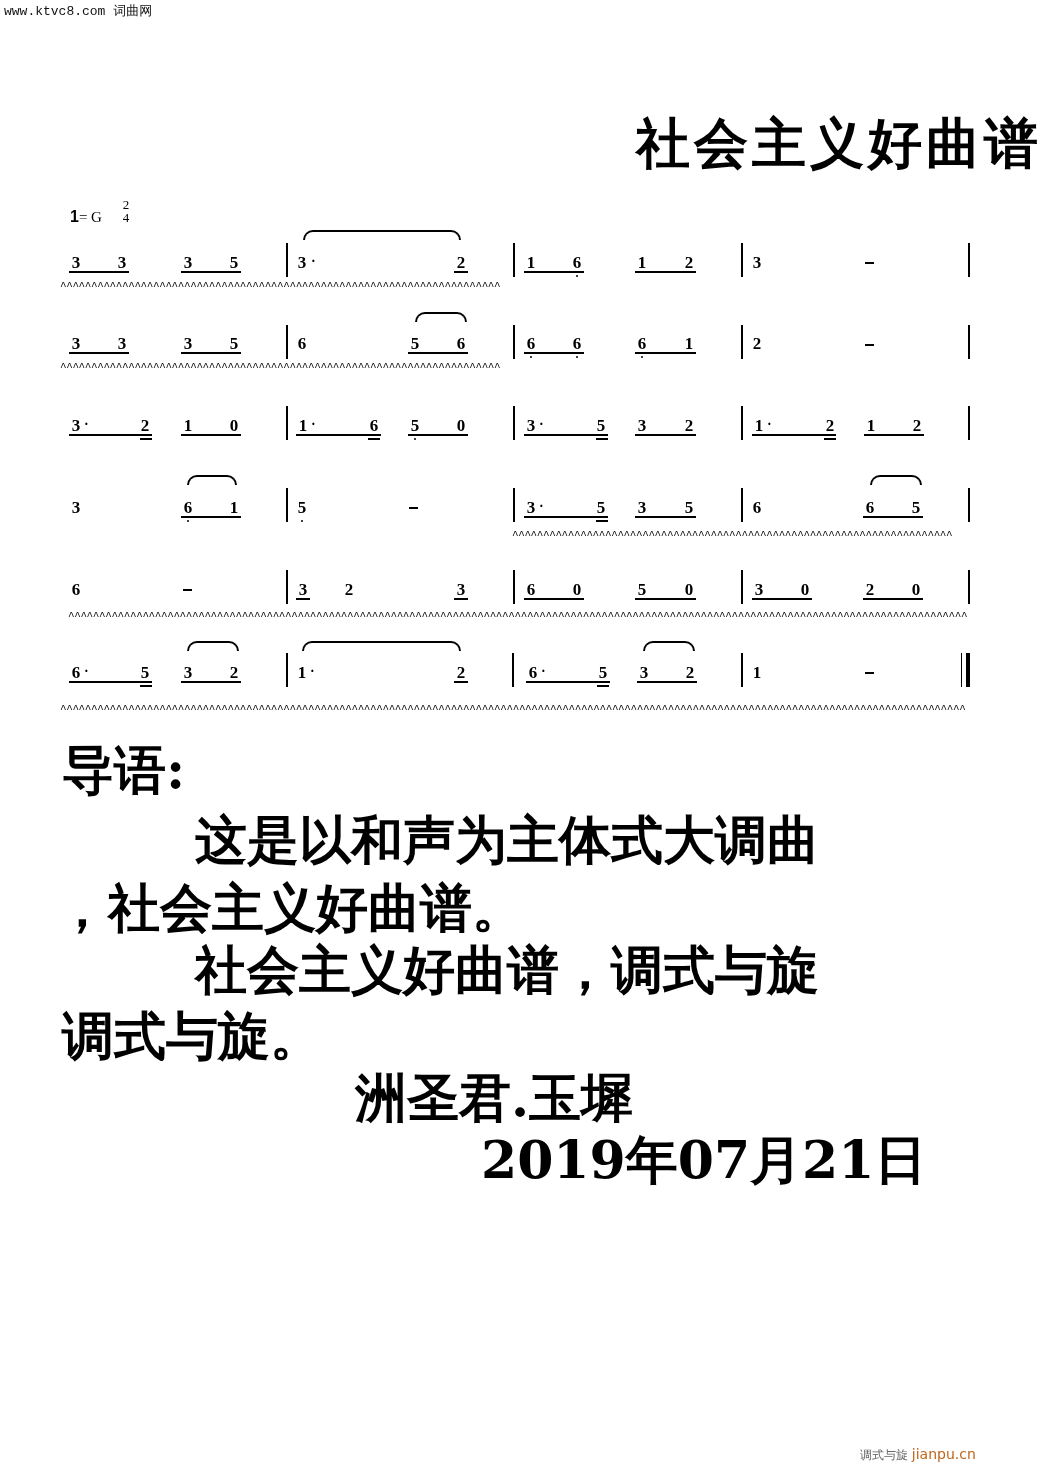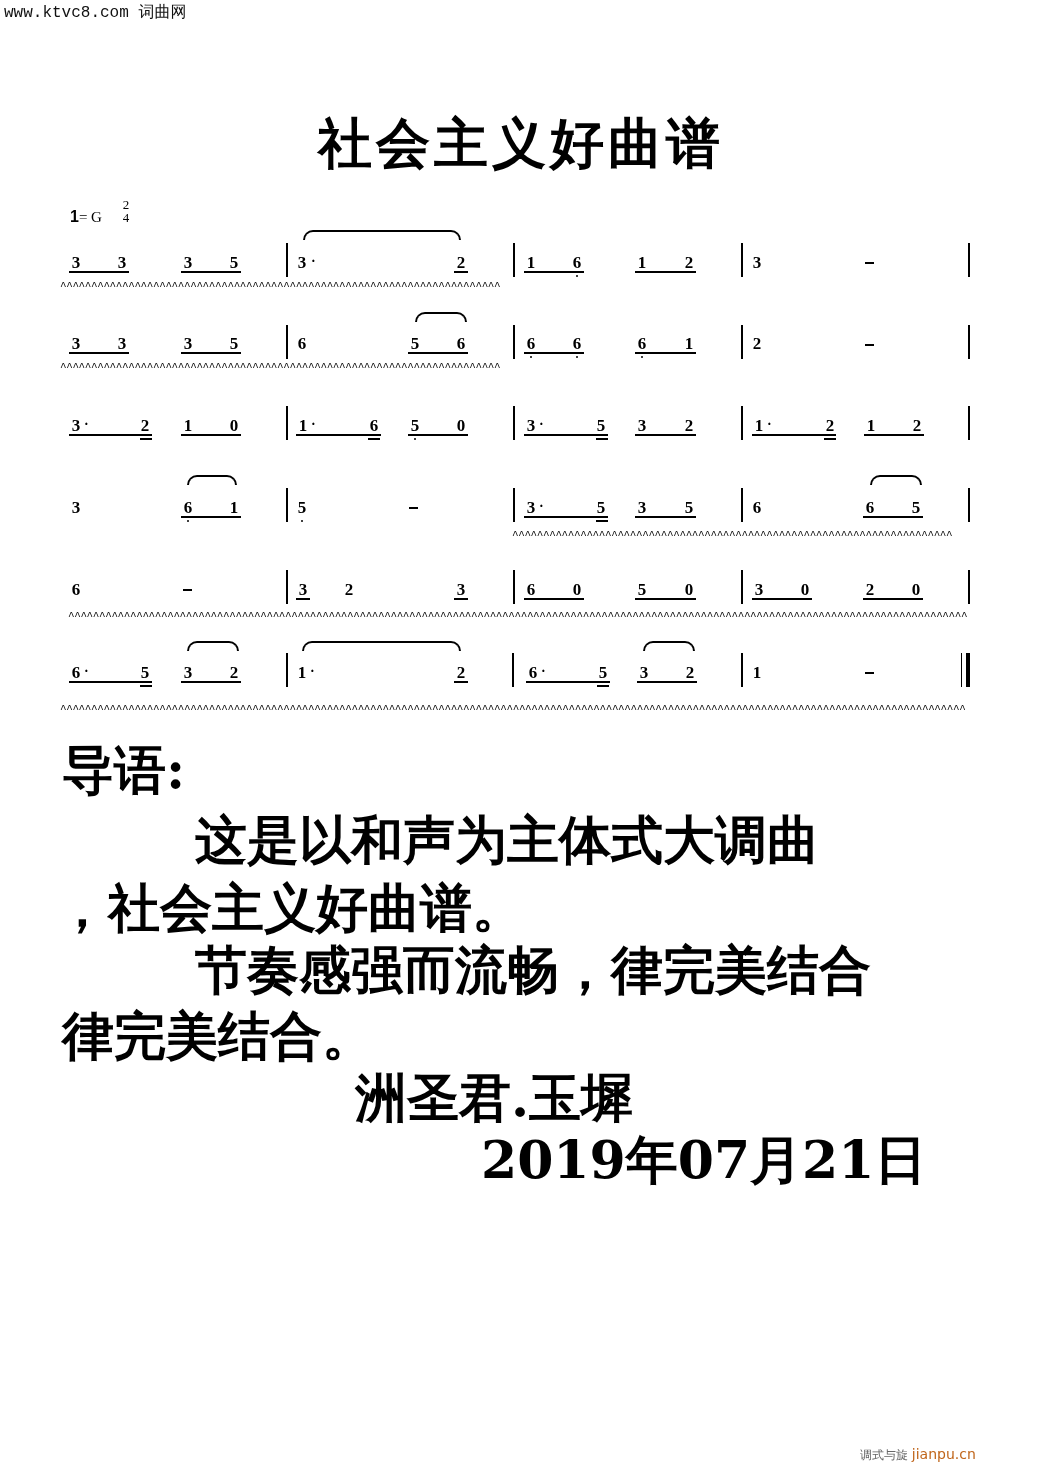--- a/index.html
+++ b/index.html
@@ -5,7 +5,7 @@
   html, body { margin:0; padding:0; background:#ffffff; }
   body { width:1042px; height:1476px; position:relative; overflow:hidden; color:#000; }
   .abs { position:absolute; }
-  .watermark-top { left:4px; top:2px; font-family:"Liberation Mono","DejaVu Sans Mono",monospace; font-size:16px; color:#111; white-space:nowrap; }
+  .watermark-top { left:4px; top:2px; font-family:"Liberation Mono","DejaVu Sans Mono",monospace; font-size:13px; color:#111; white-space:nowrap; }
   .title { left:0; width:1042px; top:108px; text-align:center; font-family:"DejaVu Serif","Liberation Serif",serif; font-weight:bold; font-size:54px; letter-spacing:4px; }
   .keysig { left:70px; top:208px; font-family:"Liberation Serif",serif; font-size:15px; }
   .keysig b { font-family:"Liberation Sans",sans-serif; font-size:16px; }

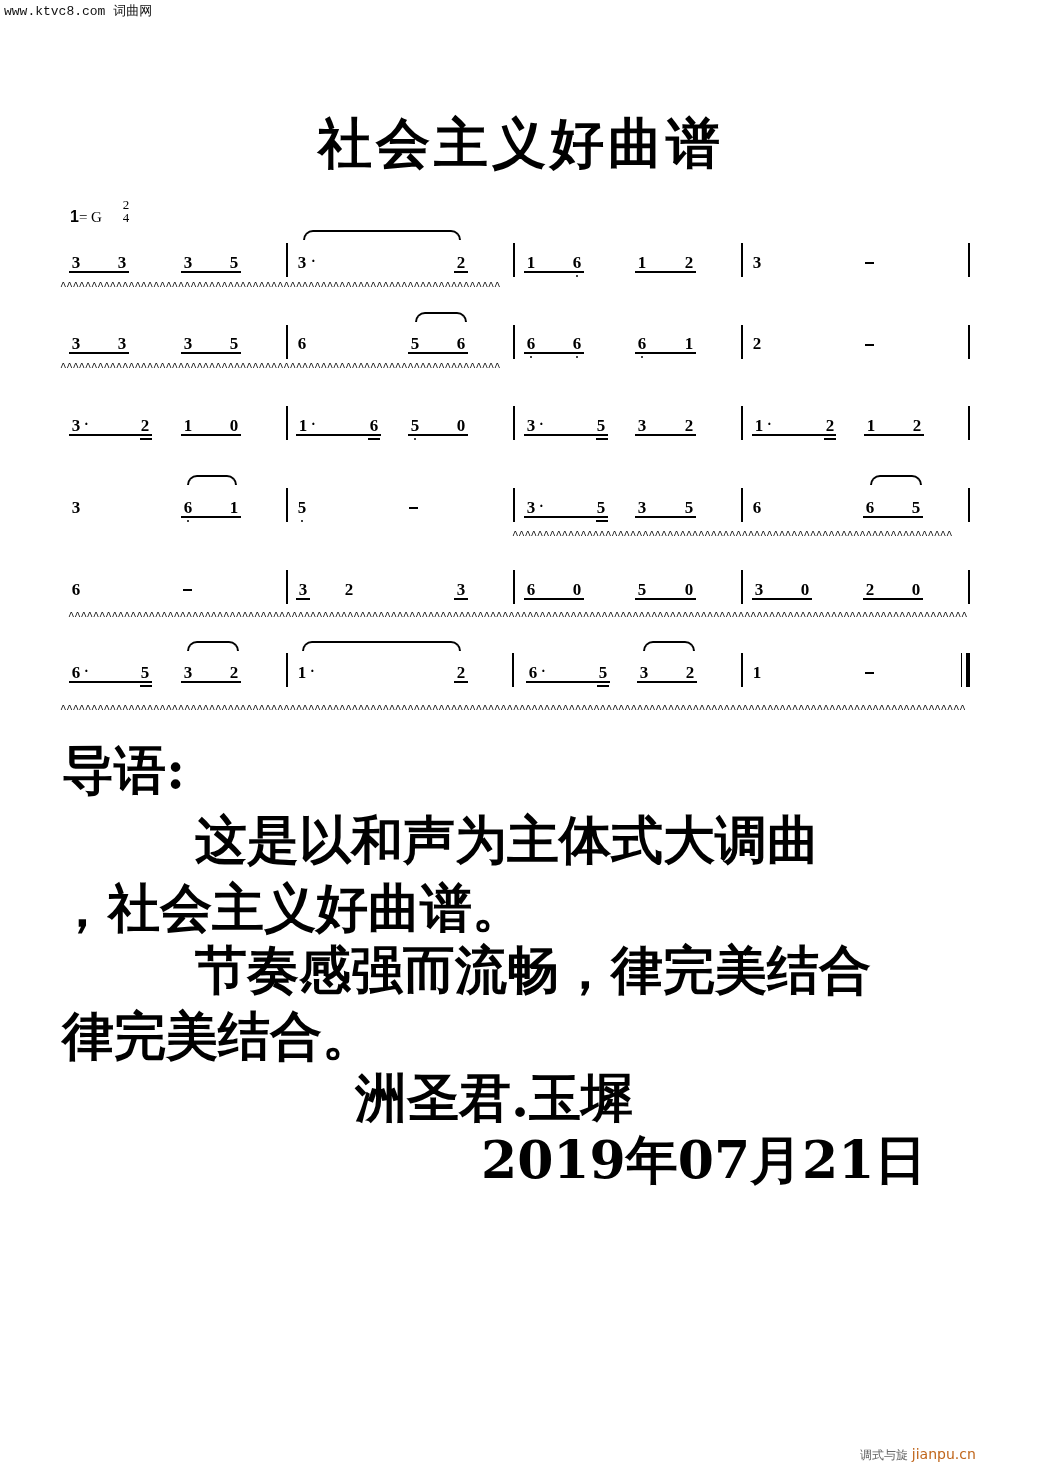--- a/index.html
+++ b/index.html
@@ -6,7 +6,7 @@
   body { width:1042px; height:1476px; position:relative; overflow:hidden; color:#000; }
   .abs { position:absolute; }
   .watermark-top { left:4px; top:2px; font-family:"Liberation Mono","DejaVu Sans Mono",monospace; font-size:13px; color:#111; white-space:nowrap; }
-  .title { left:0; width:1042px; top:108px; text-align:center; font-family:"DejaVu Serif","Liberation Serif",serif; font-weight:bold; font-size:54px; letter-spacing:4px; }
+  .title { left:0; width:1042px; top:108px; text-align:right; font-family:"DejaVu Serif","Liberation Serif",serif; font-weight:bold; font-size:54px; letter-spacing:4px; }
   .keysig { left:70px; top:208px; font-family:"Liberation Serif",serif; font-size:15px; }
   .keysig b { font-family:"Liberation Sans",sans-serif; font-size:16px; }
   .timesig { left:121px; top:198px; font-family:"Liberation Serif",serif; font-size:13px; line-height:13px; text-align:center; width:10px; }

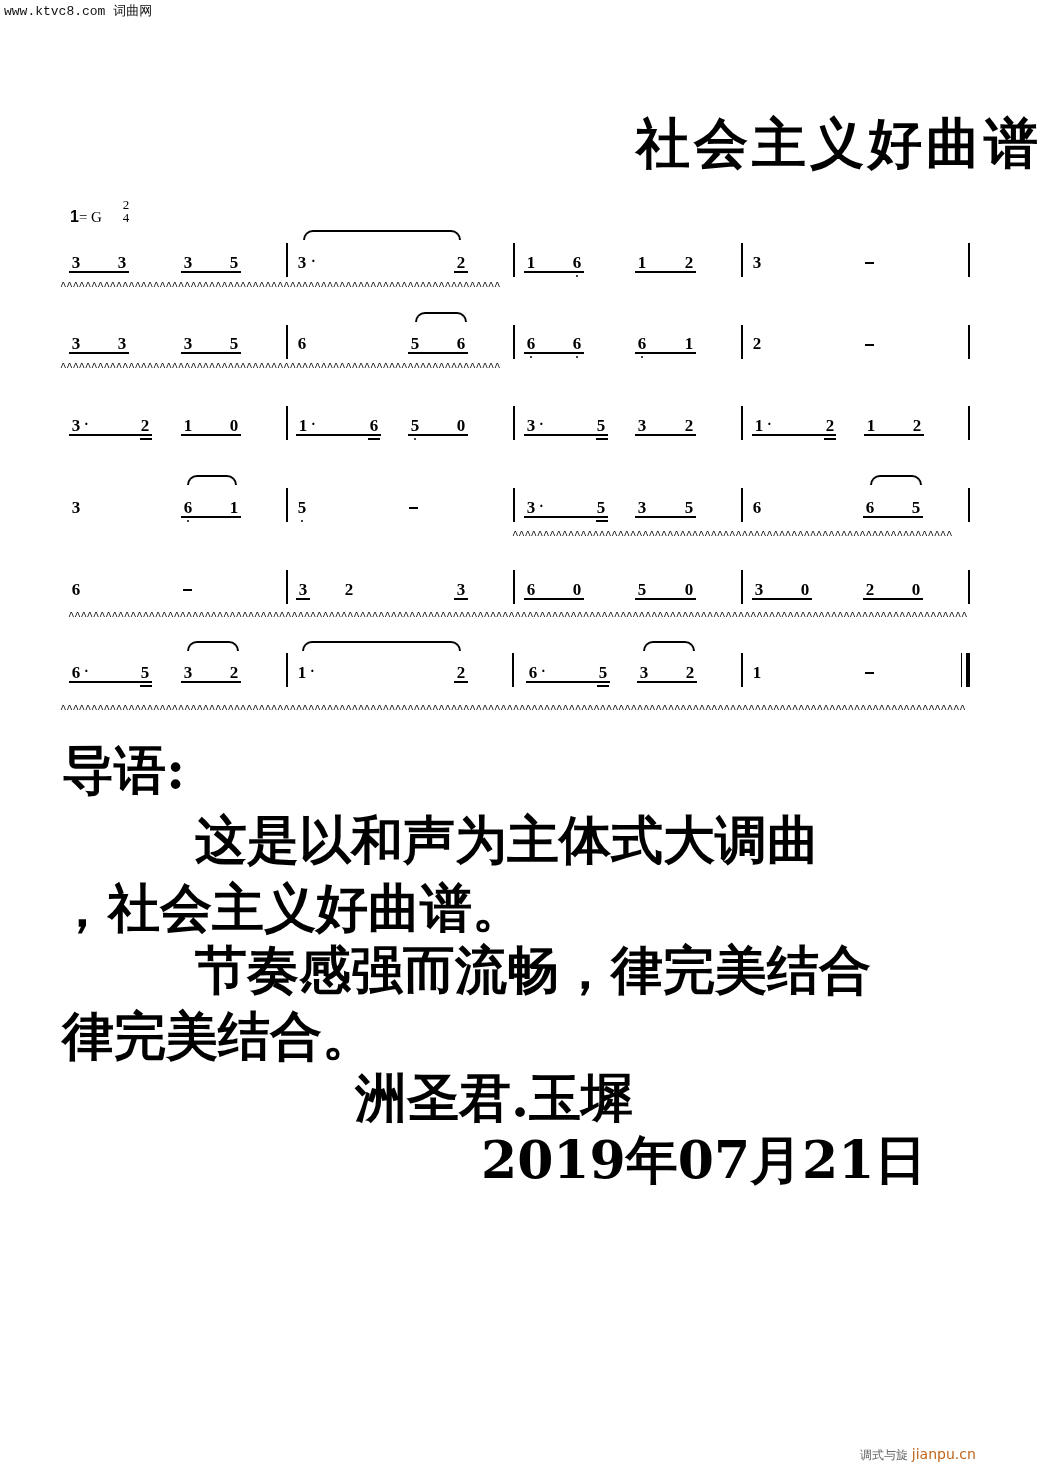--- a/index.html
+++ b/index.html
@@ -219,7 +219,7 @@
 <div class="abs prose" style="left:62px;top:738px">导语:</div>
 <div class="abs prose" style="left:195px;top:808px">这是以和声为主体式大调曲</div>
 <div class="abs prose" style="left:56px;top:876px">，社会主义好曲谱。</div>
-<div class="abs prose" style="left:195px;top:938px">节奏感强而流畅，律完美结合</div>
+<div class="abs prose" style="left:195px;top:938px">社会主义好曲谱，调式与旋</div>
 <div class="abs prose" style="left:62px;top:1004px">律完美结合。</div>
 <div class="abs prose" style="left:355px;top:1066px">洲圣君.玉墀</div>
 <div class="abs prose" style="left:481px;top:1128px">2019年07月21日</div>

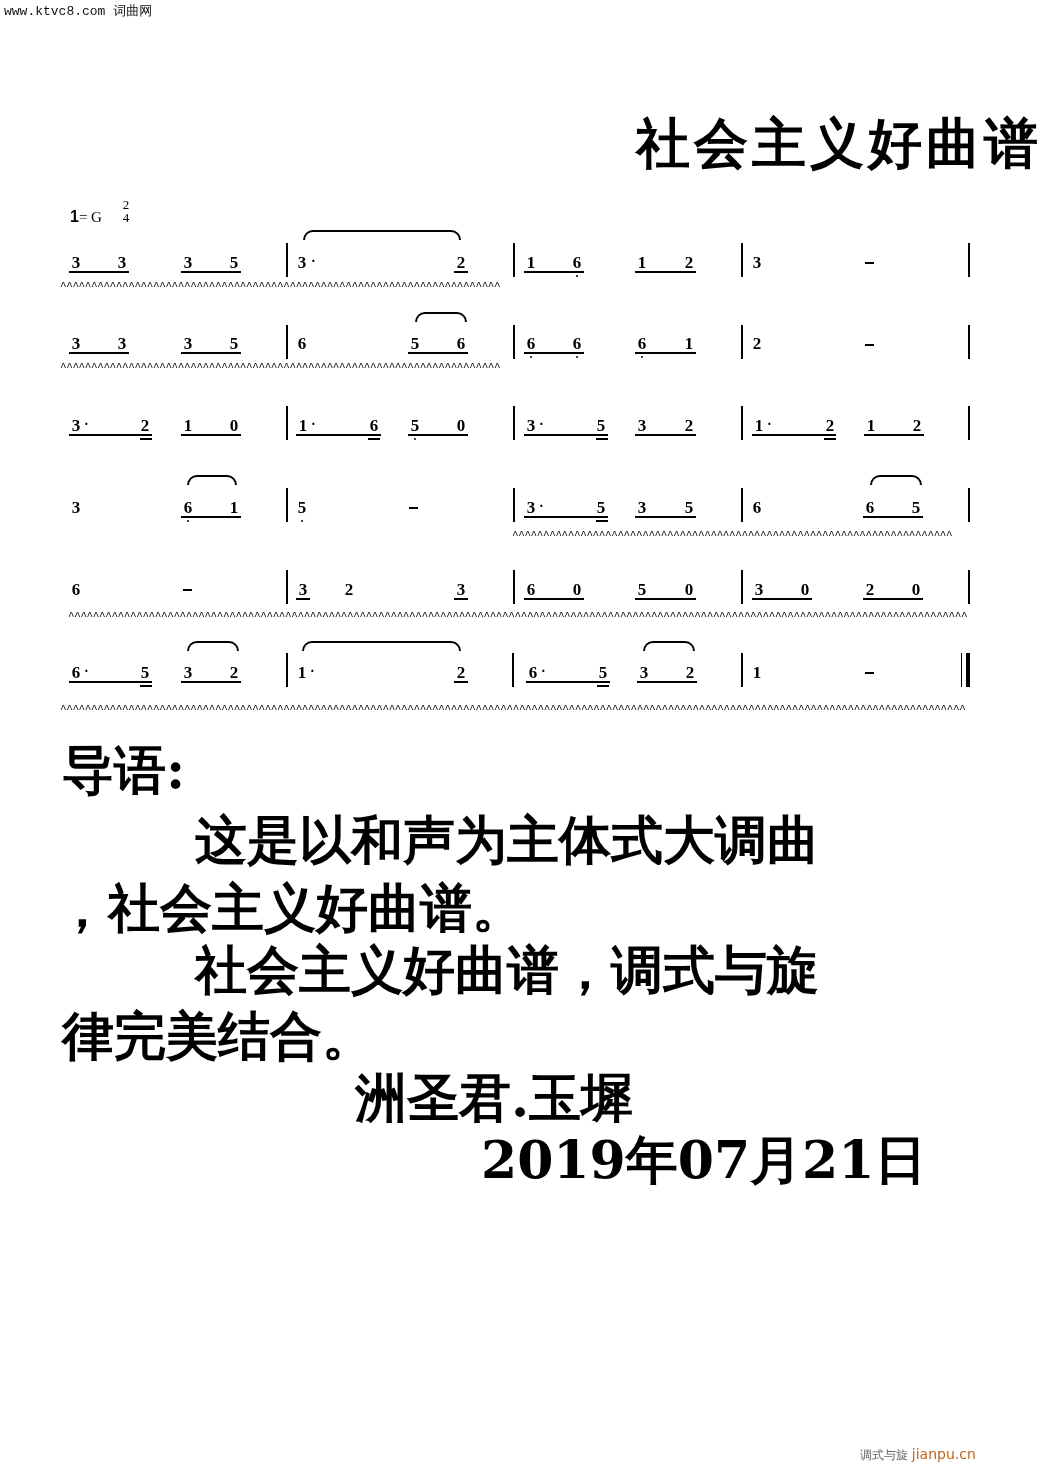--- a/index.html
+++ b/index.html
@@ -220,7 +220,7 @@
 <div class="abs prose" style="left:195px;top:808px">这是以和声为主体式大调曲</div>
 <div class="abs prose" style="left:56px;top:876px">，社会主义好曲谱。</div>
 <div class="abs prose" style="left:195px;top:938px">社会主义好曲谱，调式与旋</div>
-<div class="abs prose" style="left:62px;top:1004px">律完美结合。</div>
+<div class="abs prose" style="left:62px;top:1004px">调式与旋。</div>
 <div class="abs prose" style="left:355px;top:1066px">洲圣君.玉墀</div>
 <div class="abs prose" style="left:481px;top:1128px">2019年07月21日</div>
 

